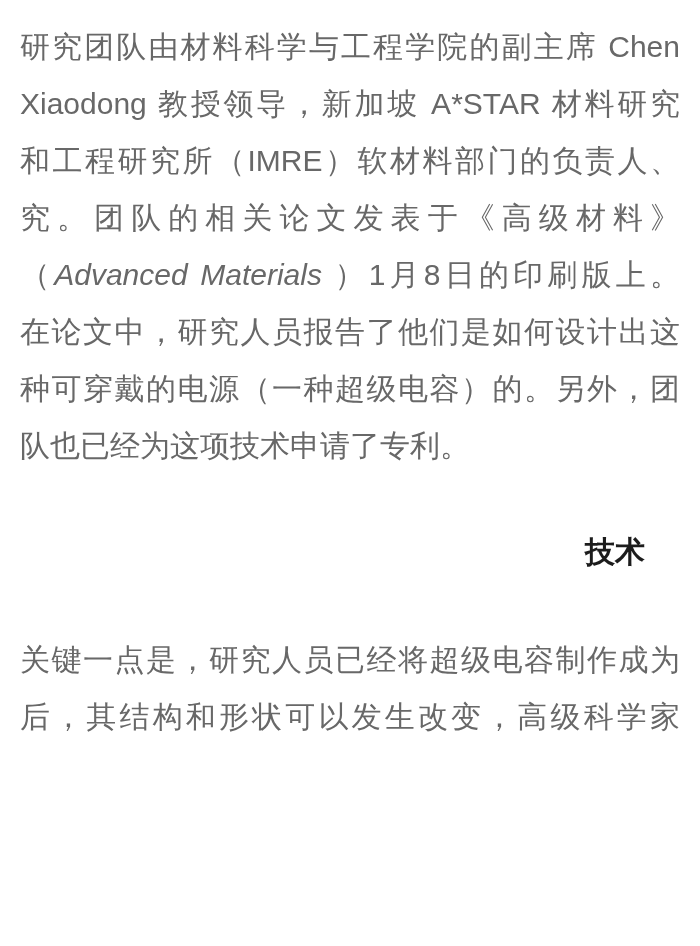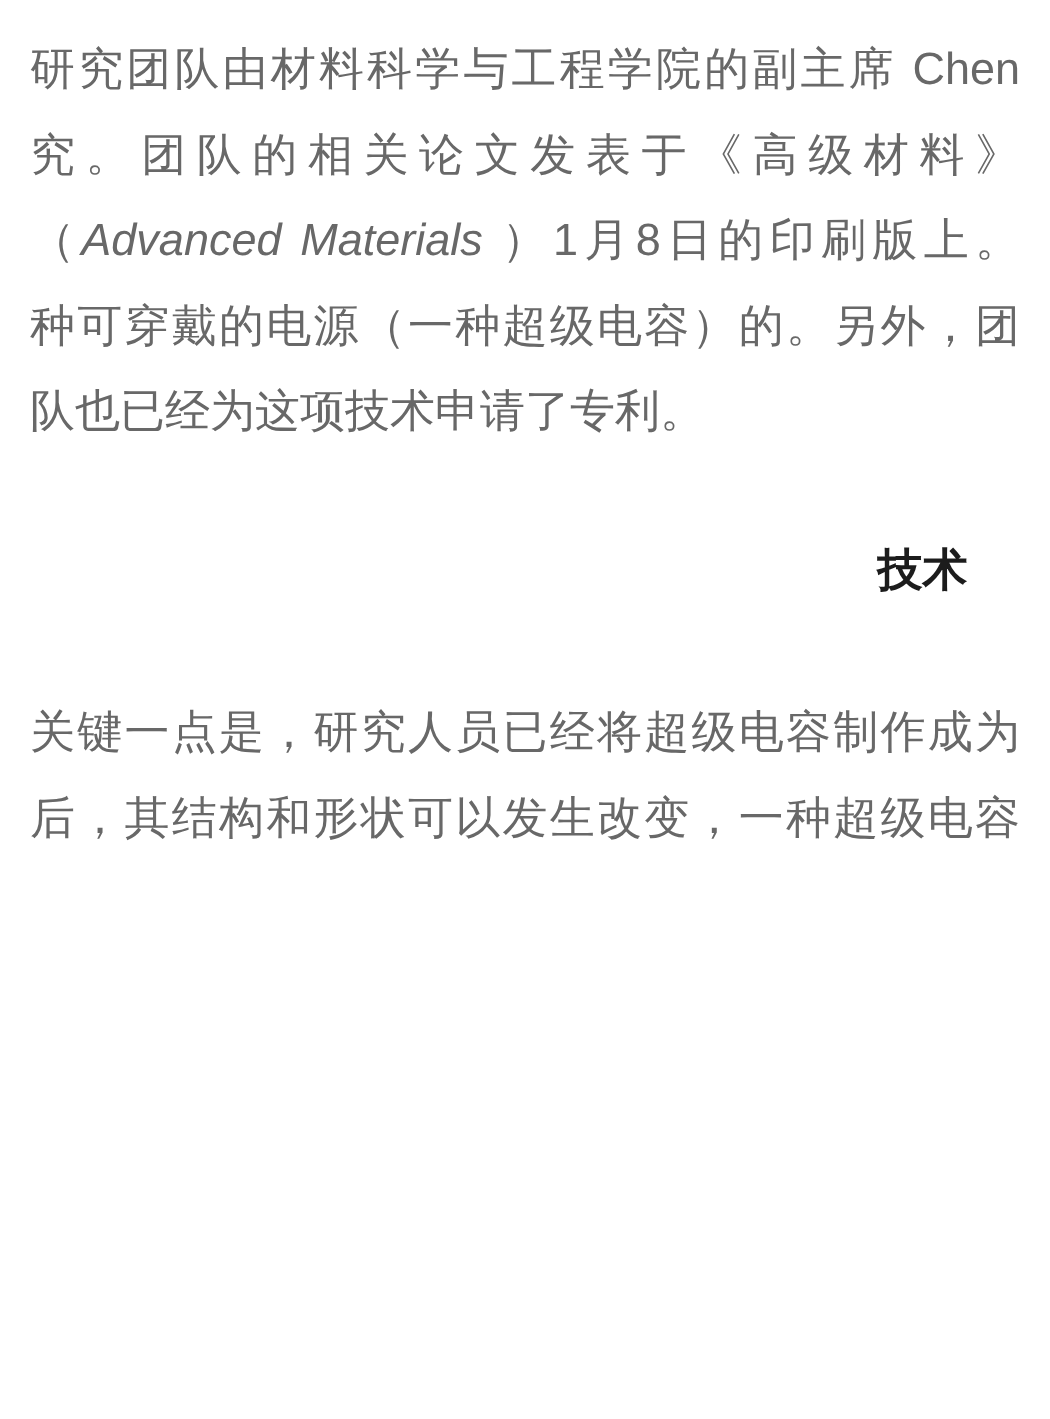--- a/index.html
+++ b/index.html
@@ -55,6 +55,7 @@
 
   <p class="para">
     <span class="line">研究团队由材料科学与工程学院的副主席 Chen</span>
+    <span class="line">Xiaodong 教授领导，新加坡 A*STAR 材料研究</span>
     <span class="line">究。团队的相关论文发表于《高级材料》</span>
     <span class="line"><span>（</span><em class="journal-italic">Advanced Materials</em><span> ）1月8日的印刷版上。</span></span>
     <span class="line">种可穿戴的电源（一种超级电容）的。另外，团</span>

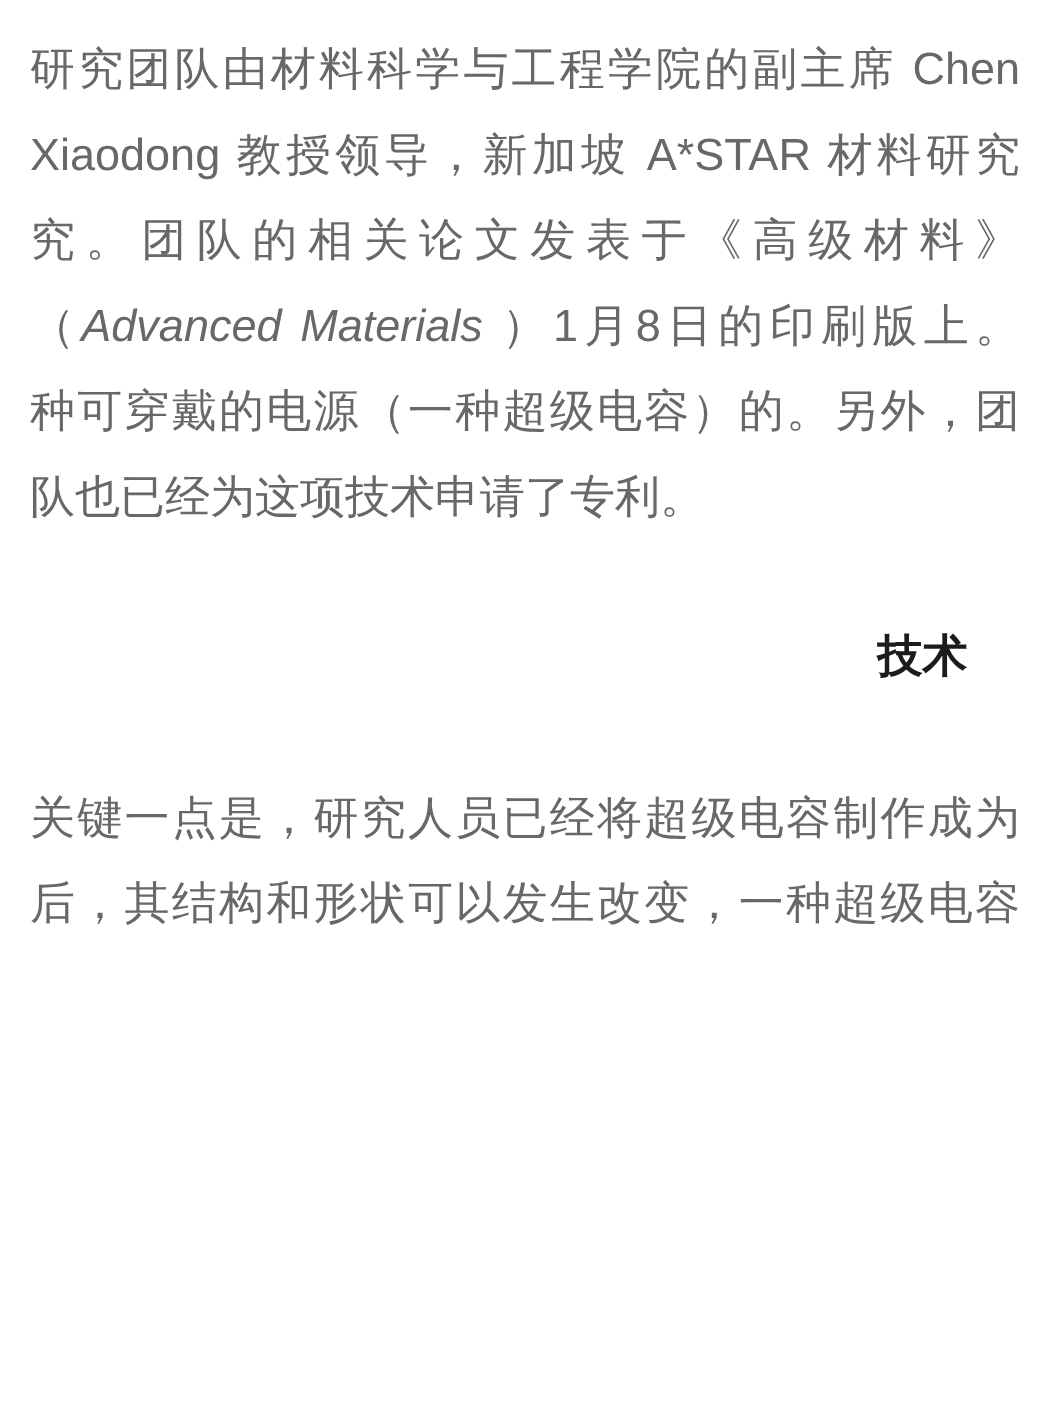--- a/index.html
+++ b/index.html
@@ -56,6 +56,7 @@
   <p class="para">
     <span class="line">研究团队由材料科学与工程学院的副主席 Chen</span>
     <span class="line">Xiaodong 教授领导，新加坡 A*STAR 材料研究</span>
+    <span class="line">和工程研究所（IMRE）软材料部门的负责人、</span>
     <span class="line">究。团队的相关论文发表于《高级材料》</span>
     <span class="line"><span>（</span><em class="journal-italic">Advanced Materials</em><span> ）1月8日的印刷版上。</span></span>
     <span class="line">种可穿戴的电源（一种超级电容）的。另外，团</span>

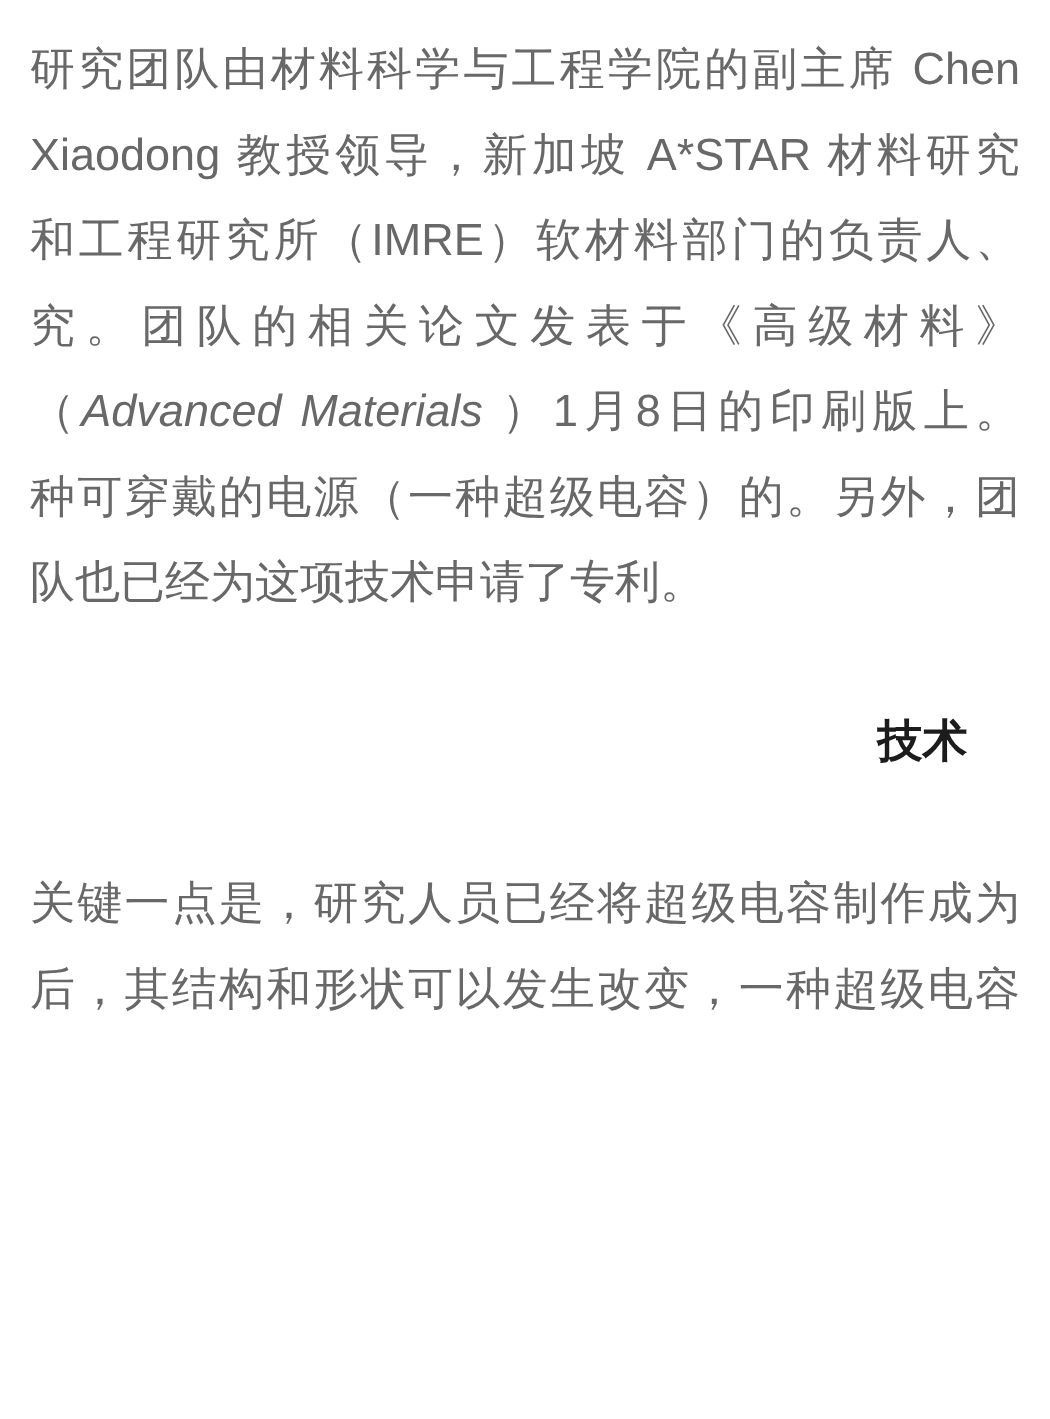--- a/index.html
+++ b/index.html
@@ -59,6 +59,7 @@
     <span class="line">和工程研究所（IMRE）软材料部门的负责人、</span>
     <span class="line">究。团队的相关论文发表于《高级材料》</span>
     <span class="line"><span>（</span><em class="journal-italic">Advanced Materials</em><span> ）1月8日的印刷版上。</span></span>
+    <span class="line">在论文中，研究人员报告了他们是如何设计出这</span>
     <span class="line">种可穿戴的电源（一种超级电容）的。另外，团</span>
     <span class="line last">队也已经为这项技术申请了专利。</span>
   </p>

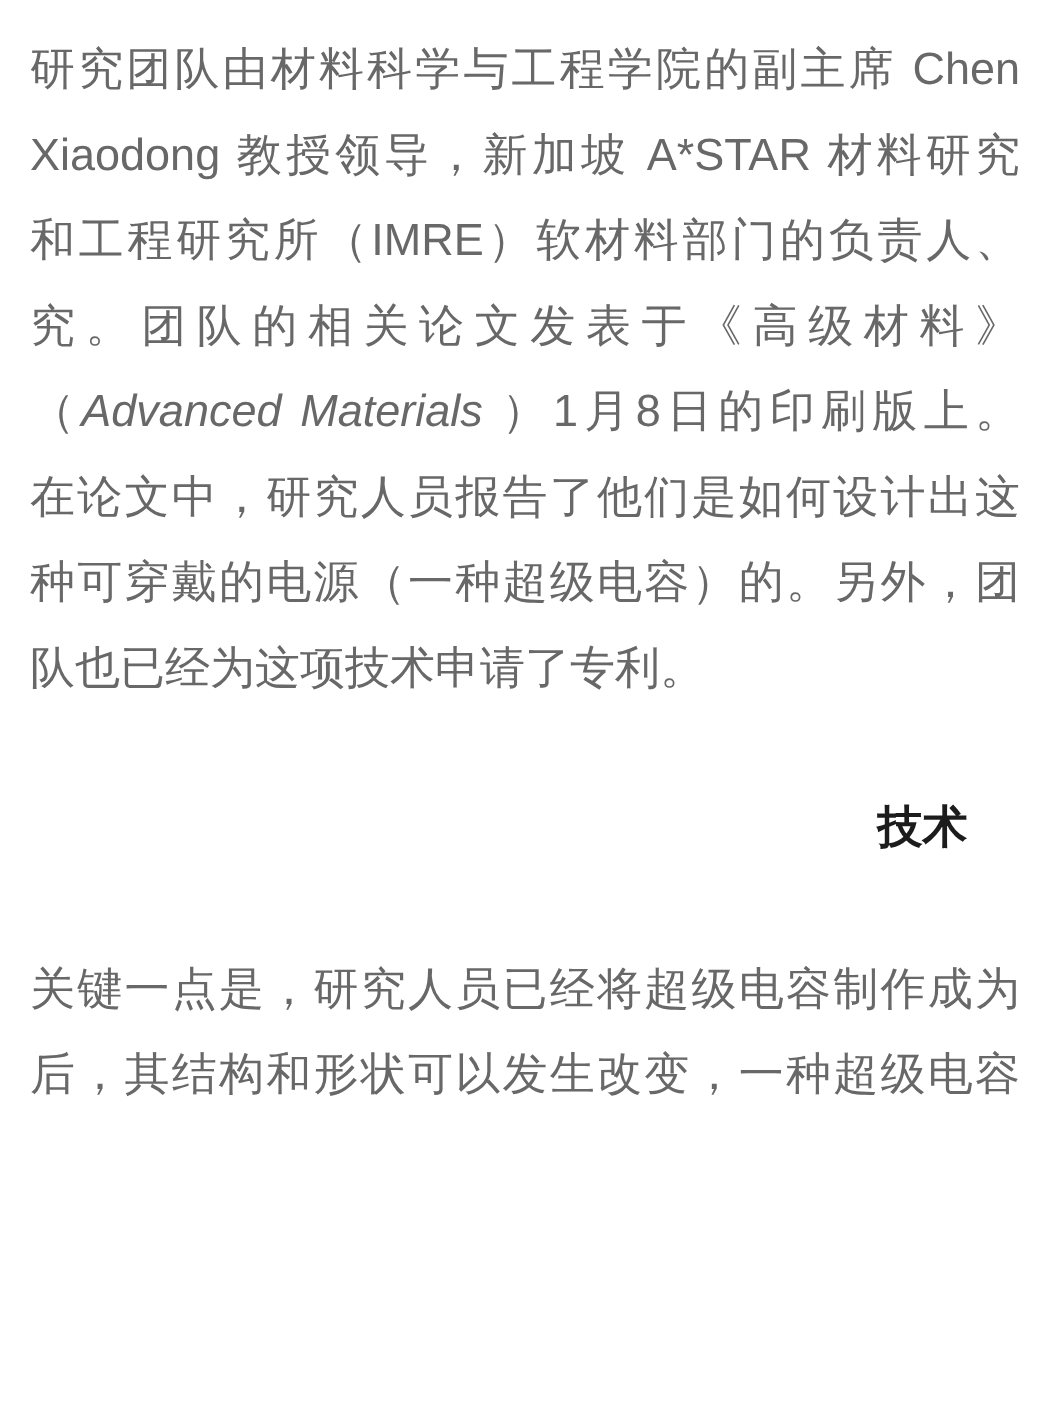--- a/index.html
+++ b/index.html
@@ -68,7 +68,7 @@
 
   <p class="para">
     <span class="line">关键一点是，研究人员已经将超级电容制作成为</span>
-    <span class="line">后，其结构和形状可以发生改变，一种超级电容</span>
+    <span class="line">后，其结构和形状可以发生改变，高级科学家</span>
   </p>
 
 </main>

